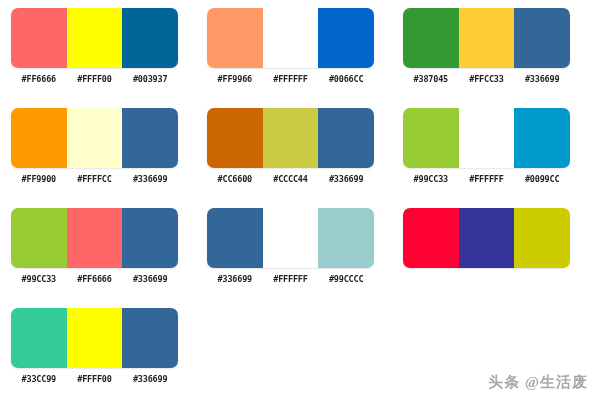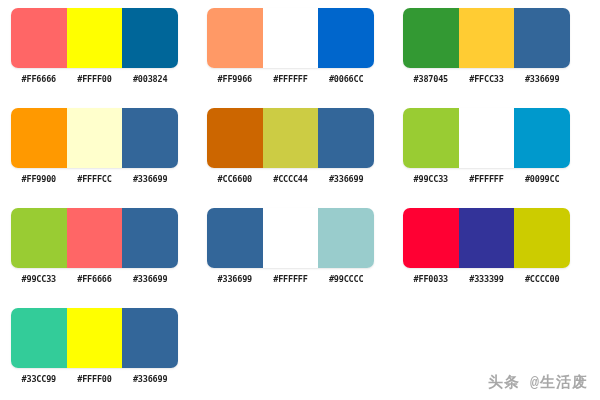--- a/index.html
+++ b/index.html
@@ -101,7 +101,7 @@
           <div class="swatch-labels">
             <div class="swatch-label">#FF6666</div>
             <div class="swatch-label">#FFFF00</div>
-            <div class="swatch-label">#003824</div>
+            <div class="swatch-label">#003937</div>
           </div>
         </div>
         <div class="palette-group">

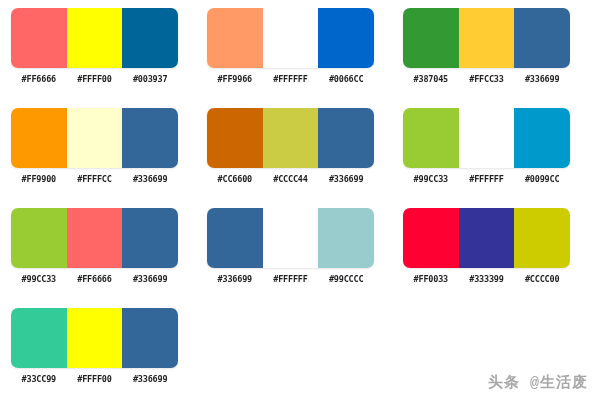--- a/index.html
+++ b/index.html
@@ -198,11 +198,6 @@
             <div class="swatch" style="background-color: rgb(51, 51, 153);"></div>
             <div class="swatch" style="background-color: rgb(204, 204, 0);"></div>
           </div>
-          <div class="swatch-labels">
-            <div class="swatch-label">#FF0033</div>
-            <div class="swatch-label">#333399</div>
-            <div class="swatch-label">#CCCC00</div>
-          </div>
         </div>
       </div>
       <div class="palette-row">

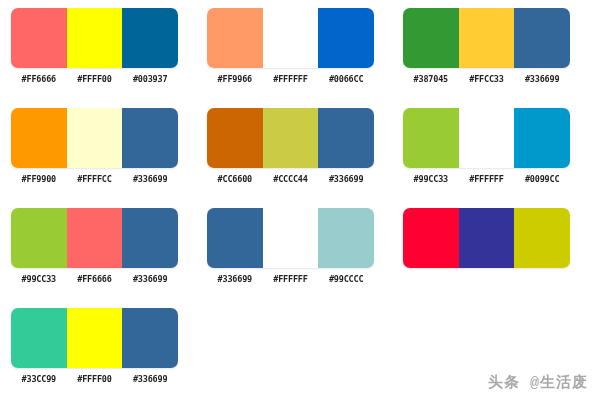--- a/index.html
+++ b/index.html
@@ -76,7 +76,7 @@
     position: absolute;
     right: 12px;
     bottom: 8px;
-    font-family: Liberation Mono, monospace;
+    font-family: Liberation Serif, serif;
     font-size: 15px;
     font-weight: bold;
     color: #9a9a9a;

